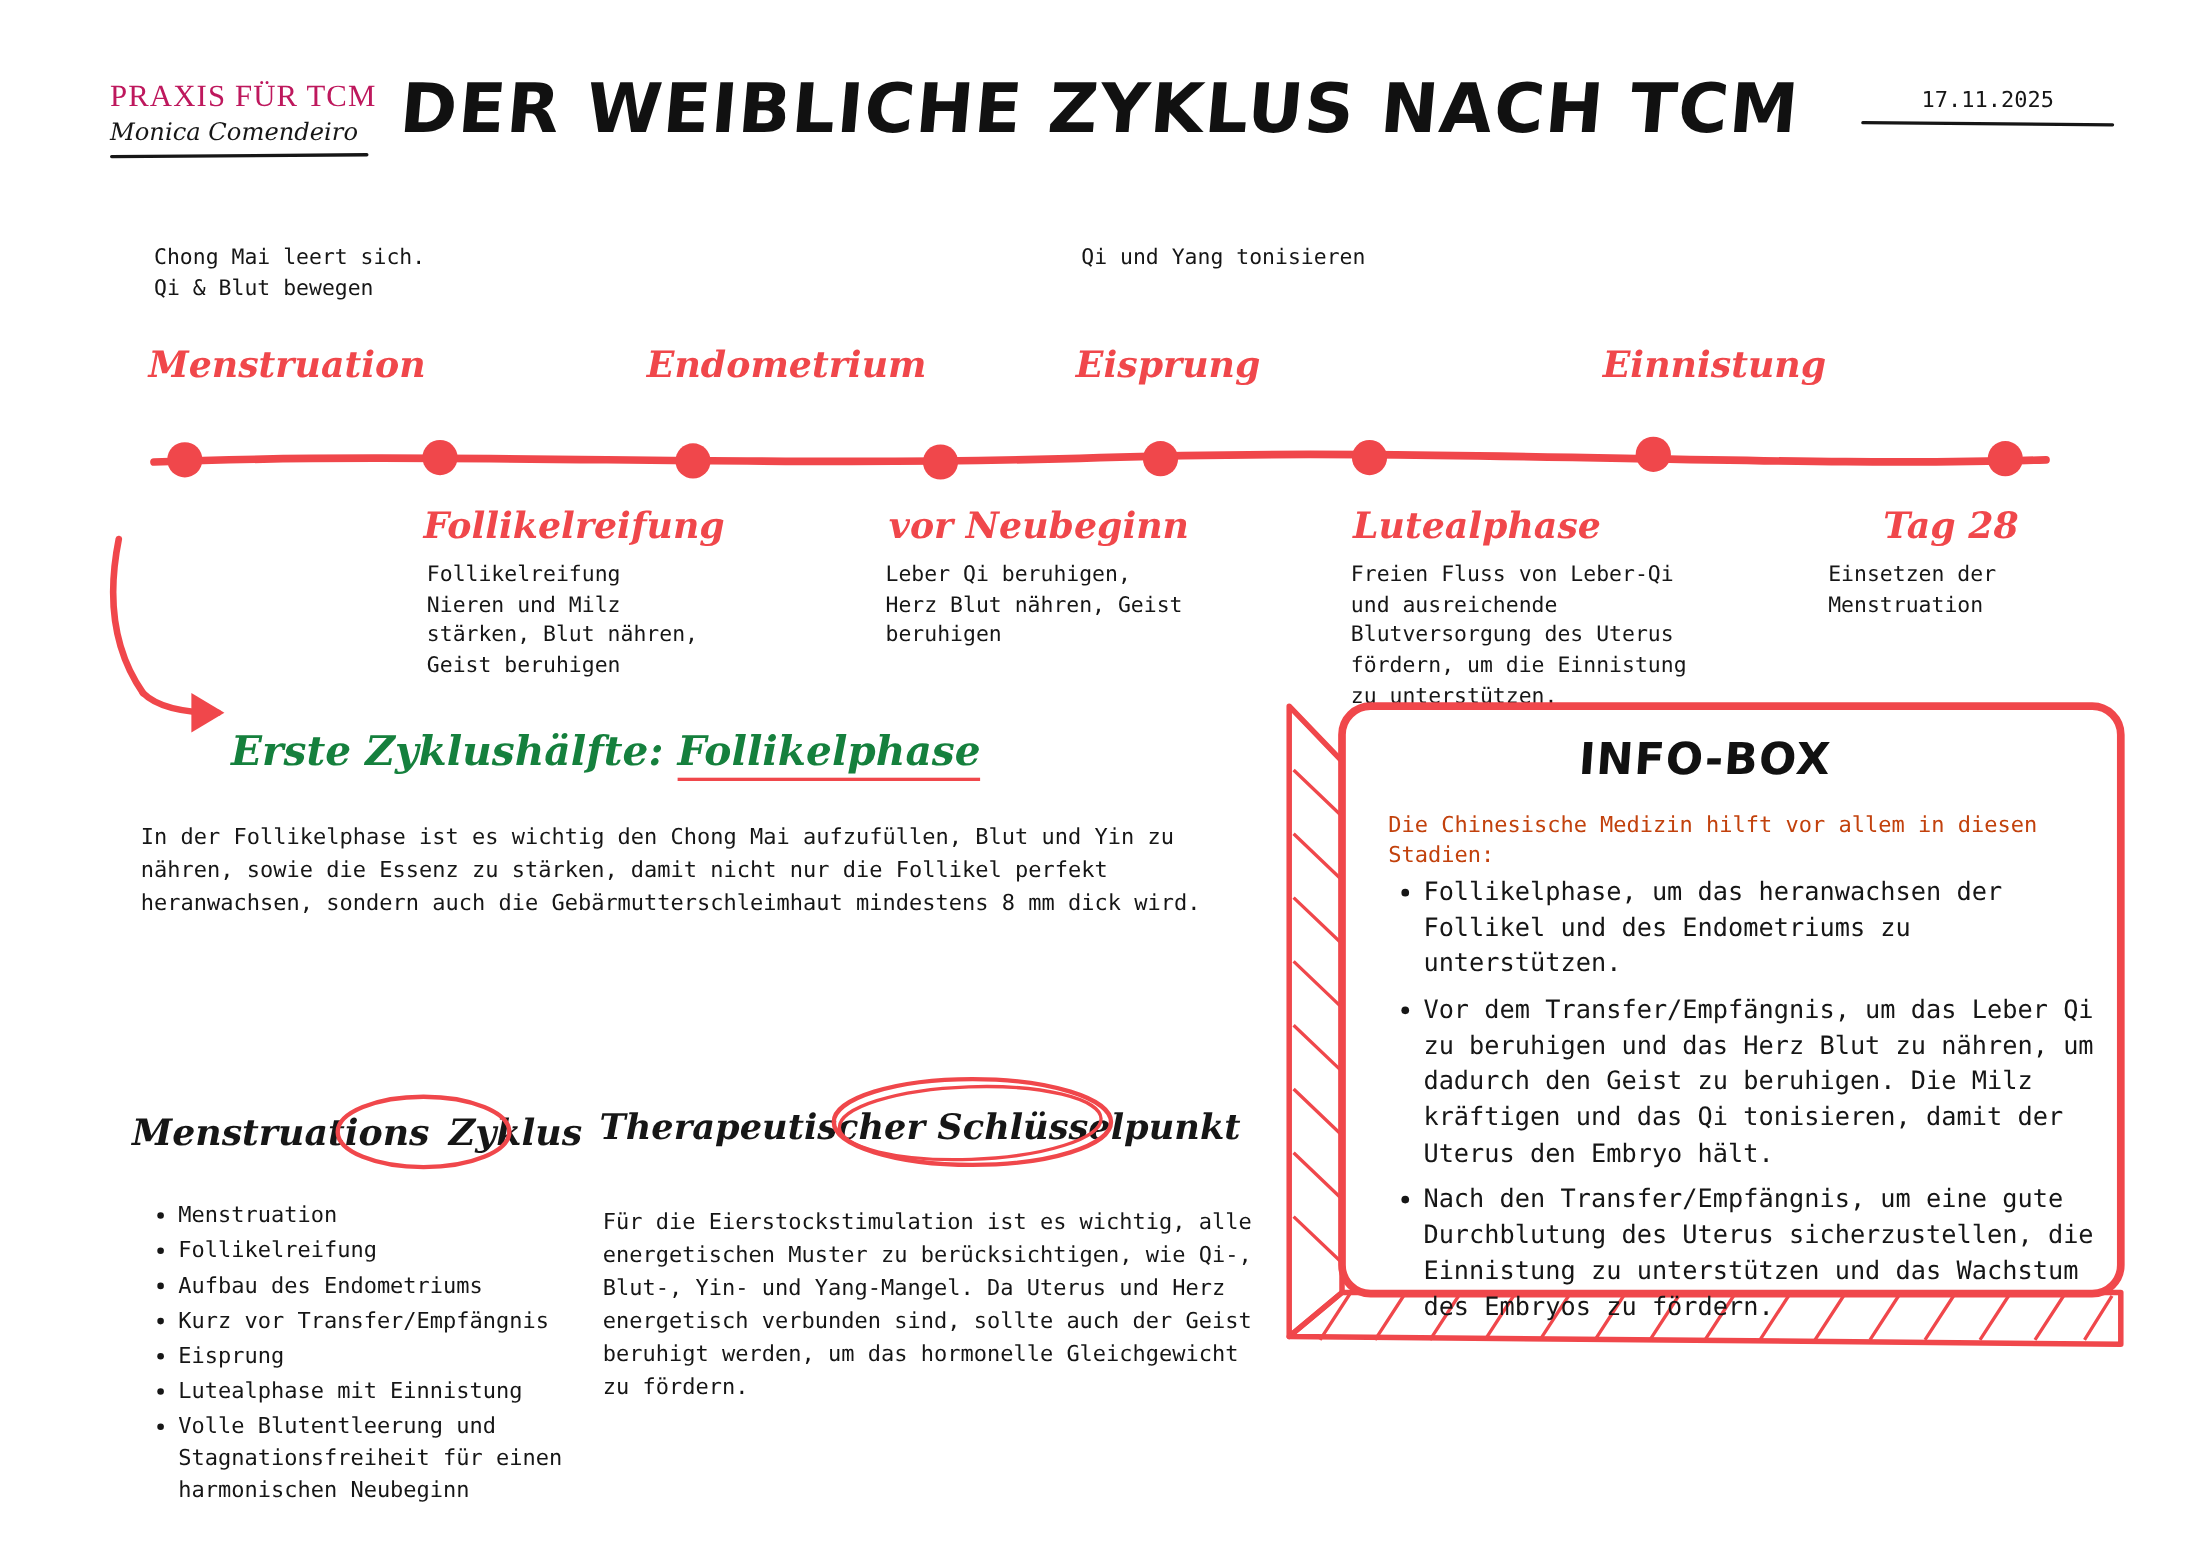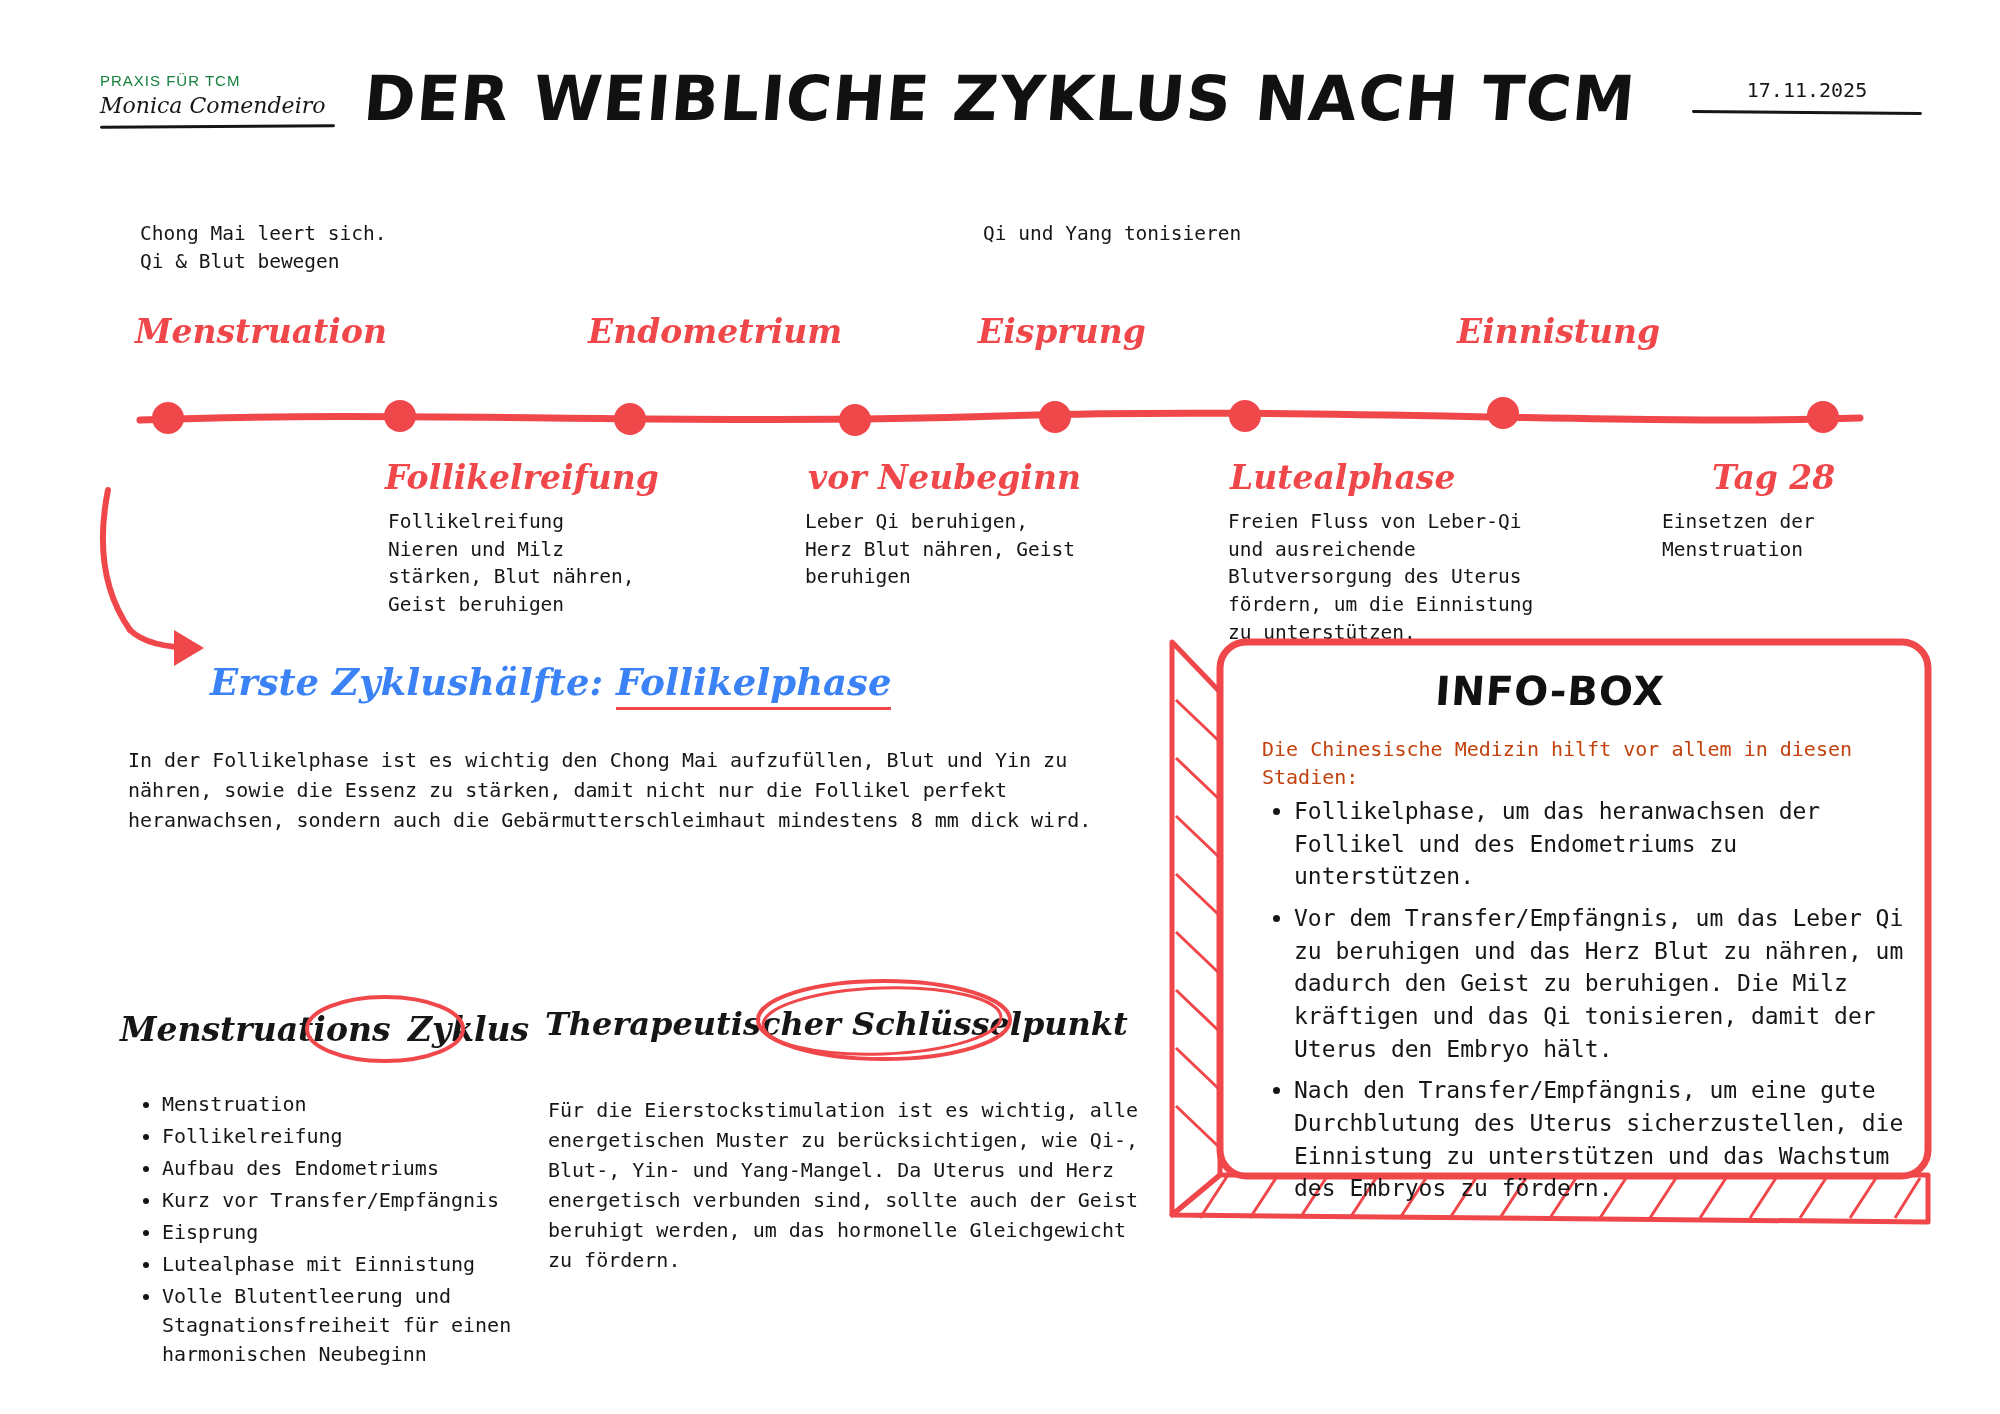--- a/index.html
+++ b/index.html
@@ -29,10 +29,10 @@
     width: 260px;
   }
   .brand-line1 {
-    font-family: Liberation Sans, sans-serif;
-    font-size: 15px;
+    font-family: Liberation Serif, serif;
+    font-size: 28px;
     letter-spacing: 1px;
-    color: #15803d;
+    color: #be185d;
   }
   .brand-line2 {
     font-family: "DejaVu Serif", serif;

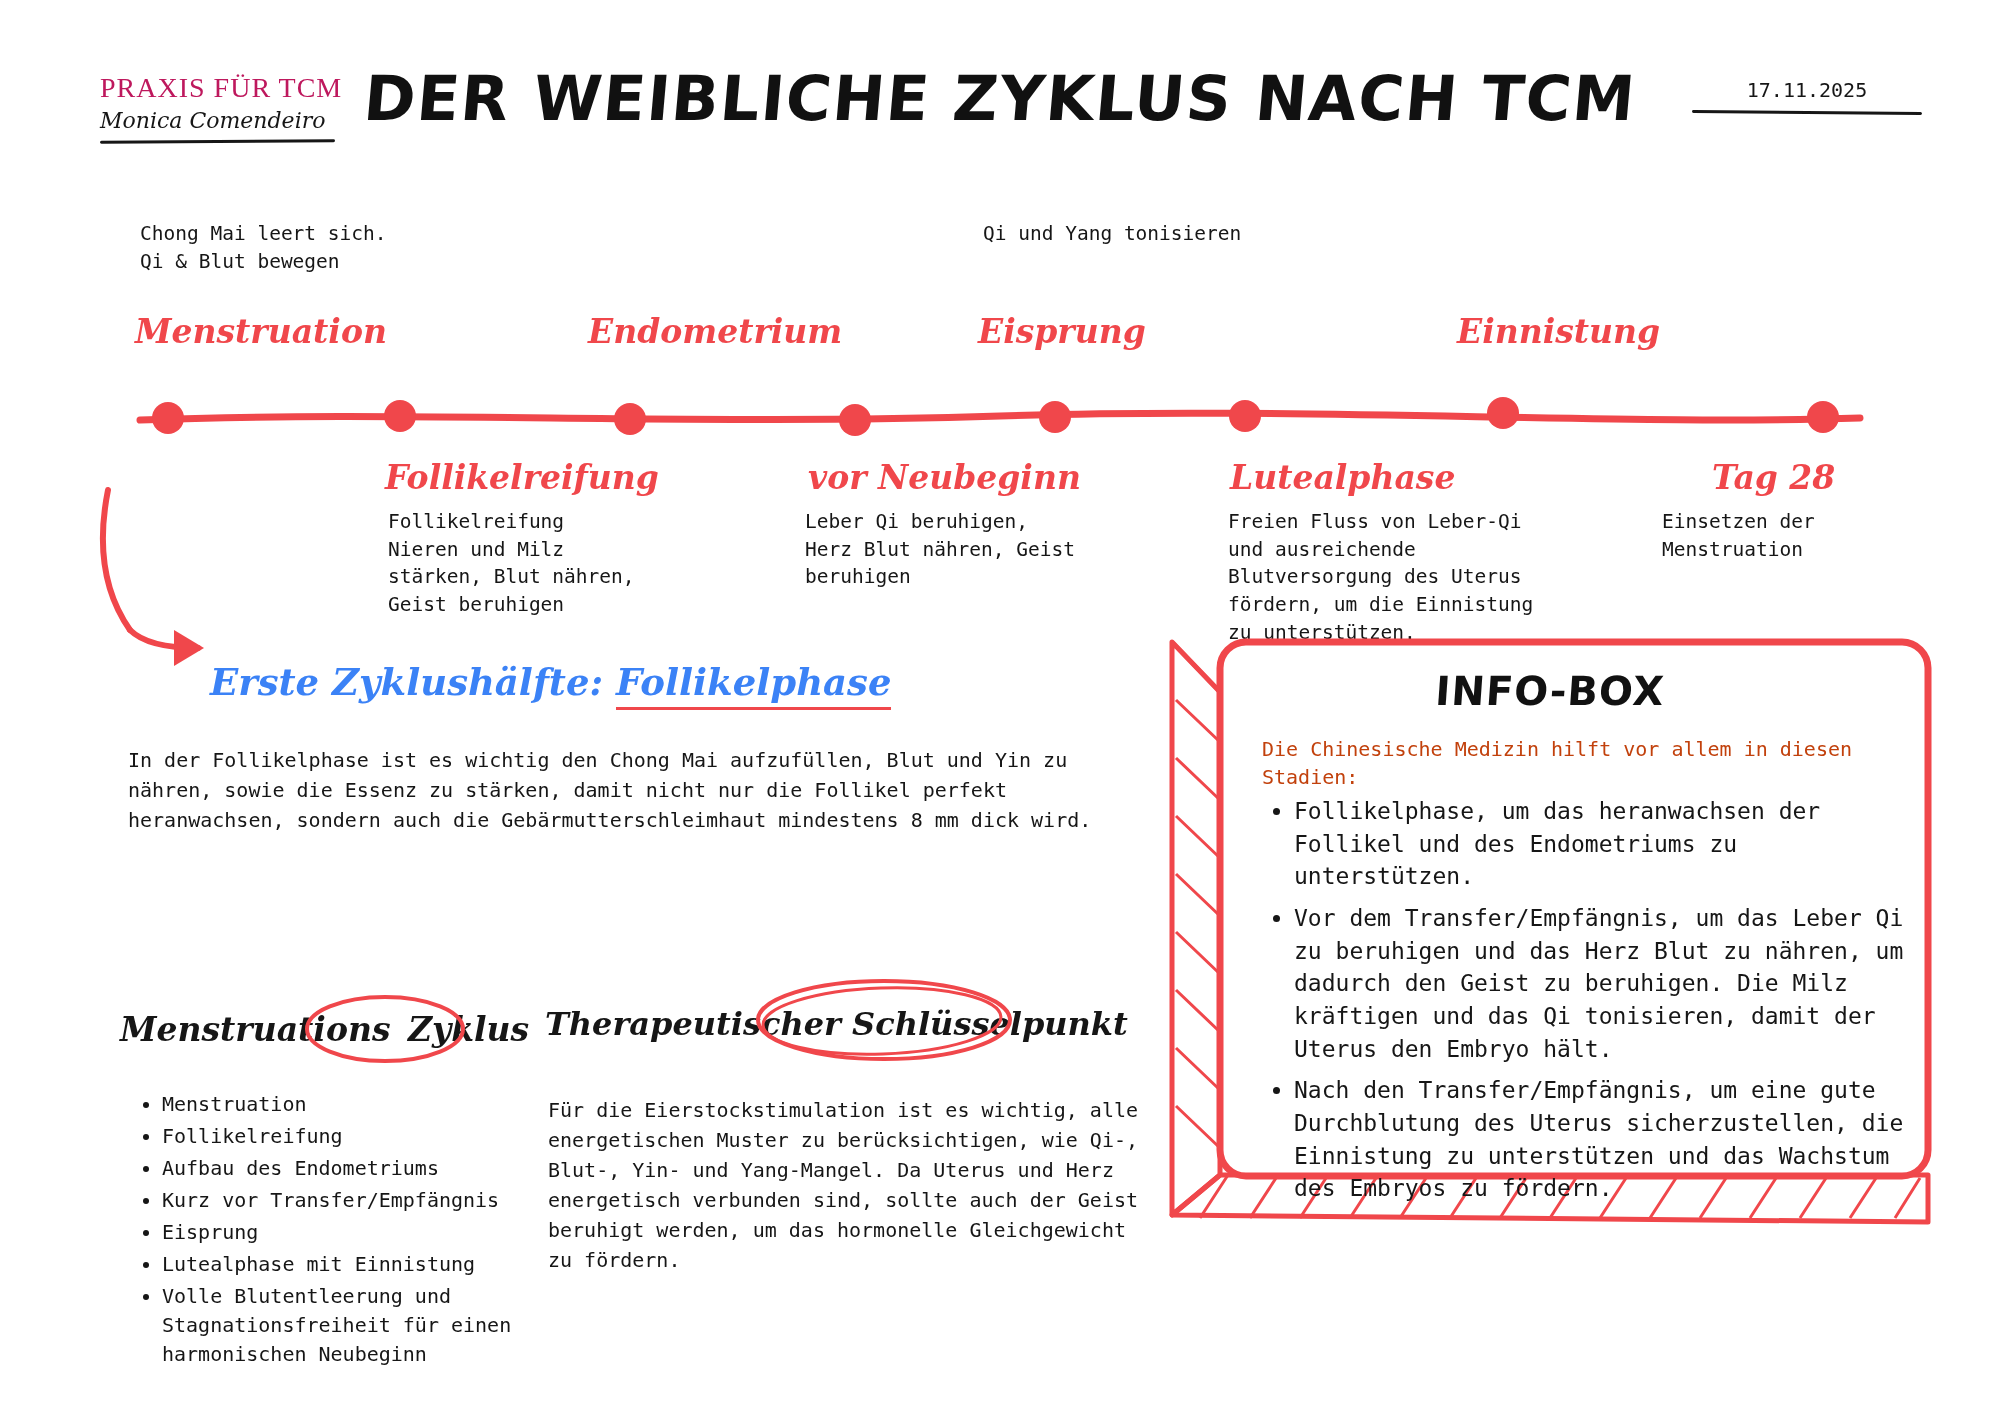--- a/index.html
+++ b/index.html
@@ -125,7 +125,7 @@
     font-style: italic;
     font-weight: bold;
     font-size: 37px;
-    color: #3b82f6;
+    color: #15803d;
     white-space: nowrap;
   }
   .sec-heading .underlined {

